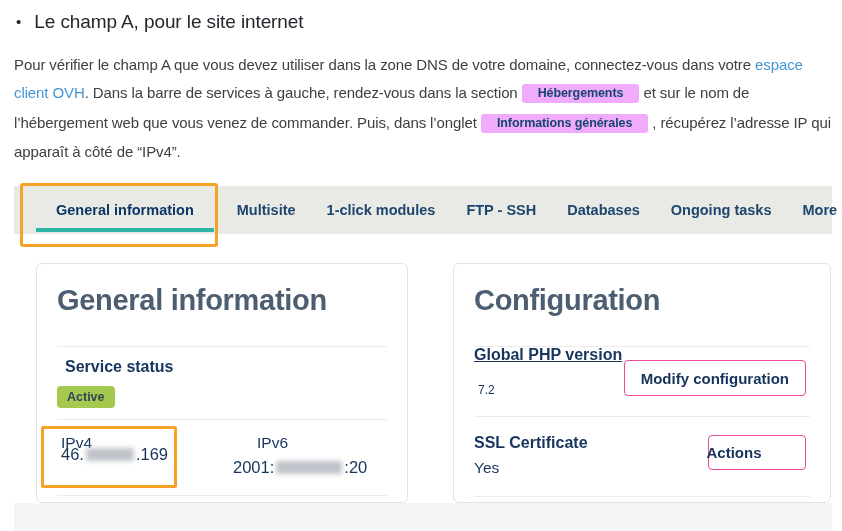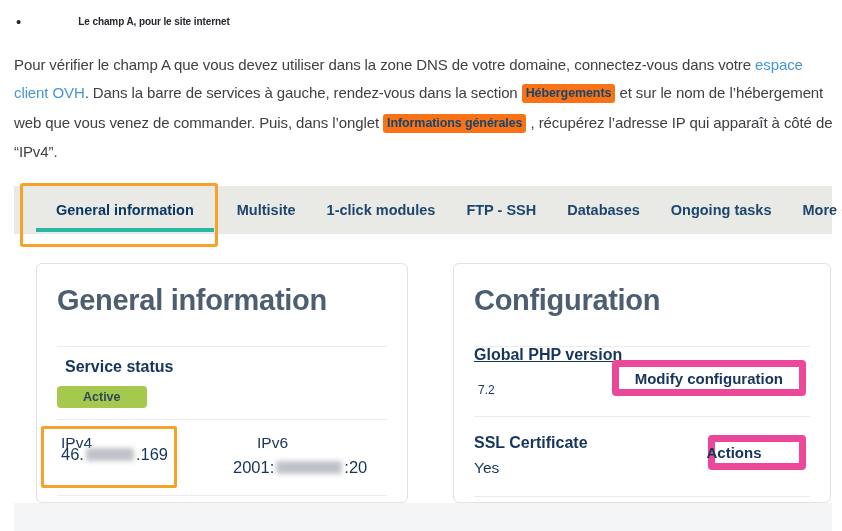--- a/index.html
+++ b/index.html
@@ -9,7 +9,7 @@
   
   .doc-heading { position:absolute; left:16px; top:11px; display:flex; align-items:flex-start; color:#26262e; }
   .bullet { font-size:15px; margin-right:13px; line-height:21px; }
-  .doc-heading-text { font-weight:bold; font-size:10px; line-height:21px; letter-spacing:-0.1px;margin-left:44px; }
+  .doc-heading-text { font-weight:normal; font-size:19px; line-height:21px; letter-spacing:-0.1px; }
   .doc-para { position:absolute; left:14px; top:51px; width:822px; font-size:15px; line-height:28.4px; color:#3f4045; letter-spacing:-0.1px; }
   .link { color:#4796d3; text-decoration:none; cursor:pointer; }
   .inline-badge { background:#f97316; color:#16456e; font-size:12.5px; font-weight:bold; padding:2px 4px 3px; border-radius:3px; white-space:nowrap; position:relative; top:-1px; }

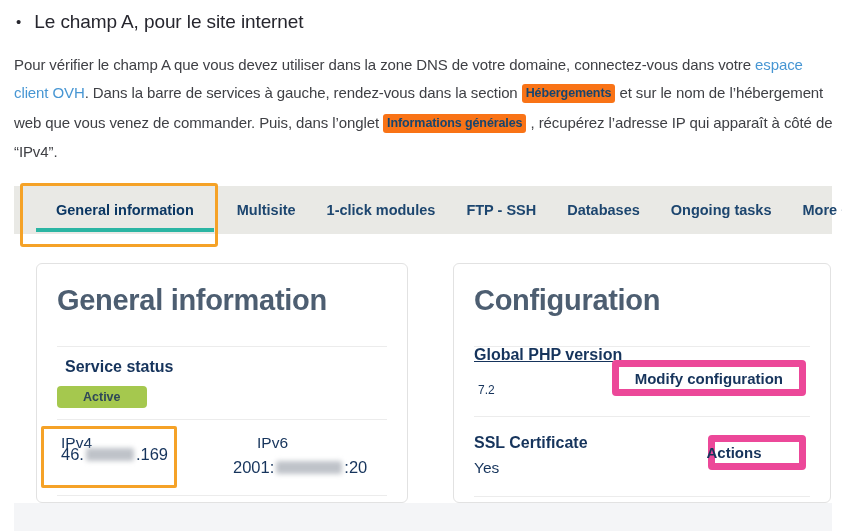--- a/index.html
+++ b/index.html
@@ -12,7 +12,7 @@
   .doc-heading-text { font-weight:normal; font-size:19px; line-height:21px; letter-spacing:-0.1px; }
   .doc-para { position:absolute; left:14px; top:51px; width:822px; font-size:15px; line-height:28.4px; color:#3f4045; letter-spacing:-0.1px; }
   .link { color:#4796d3; text-decoration:none; cursor:pointer; }
-  .inline-badge { background:#f97316; color:#16456e; font-size:12.5px; font-weight:bold; padding:2px 4px 3px; border-radius:3px; white-space:nowrap; position:relative; top:-1px; }
+  .inline-badge { background:#f0abfc; color:#16456e; font-size:12.5px; font-weight:bold; padding:2px 16px 3px; border-radius:3px; white-space:nowrap; position:relative; top:-1px; }
 
   
   .shot { position:absolute; left:14px; top:186px; width:818px; height:345px; background:#fff; }

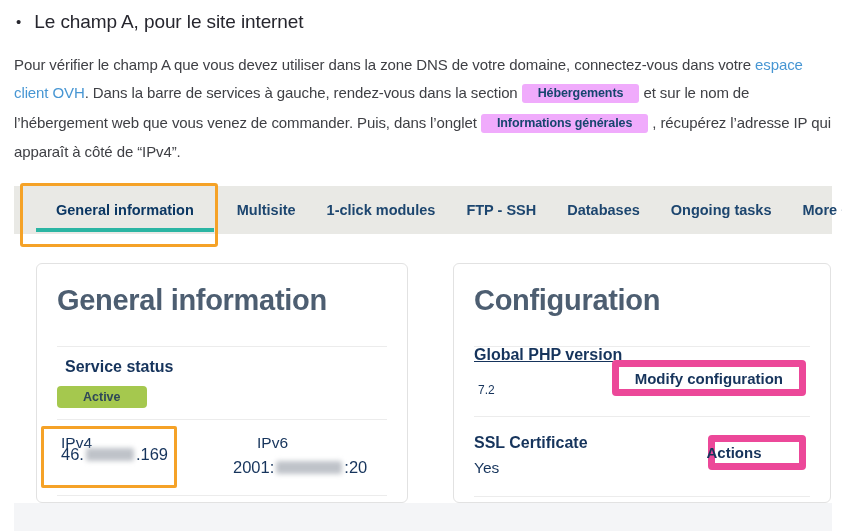--- a/index.html
+++ b/index.html
@@ -47,7 +47,7 @@
   .php-value { position:absolute; left:24px; top:119px; font-size:12px; color:#16345c; }
   .ssl-label { left:20px; top:170px; }
   .ssl-value { position:absolute; left:20px; top:195px; font-size:15.5px; color:#16345c; }
-  .btn { position:absolute; background:#fff; border:7px solid #ec4899; border-radius:4px; color:#16345c; font-weight:bold; font-size:15px; font-family:"Liberation Sans", sans-serif; cursor:pointer; display:flex; align-items:center; justify-content:center; gap:9px; }
+  .btn { position:absolute; background:#fff; border:1px solid #ec4899; border-radius:4px; color:#16345c; font-weight:bold; font-size:15px; font-family:"Liberation Sans", sans-serif; cursor:pointer; display:flex; align-items:center; justify-content:center; gap:9px; }
   .btn-modify { right:24px; top:96px; height:36px; padding:0 16px; }
   .btn-actions { right:24px; top:171px; height:35px; width:98px;gap:46px; }
   .chevron { display:inline-block; margin-top:2px; }

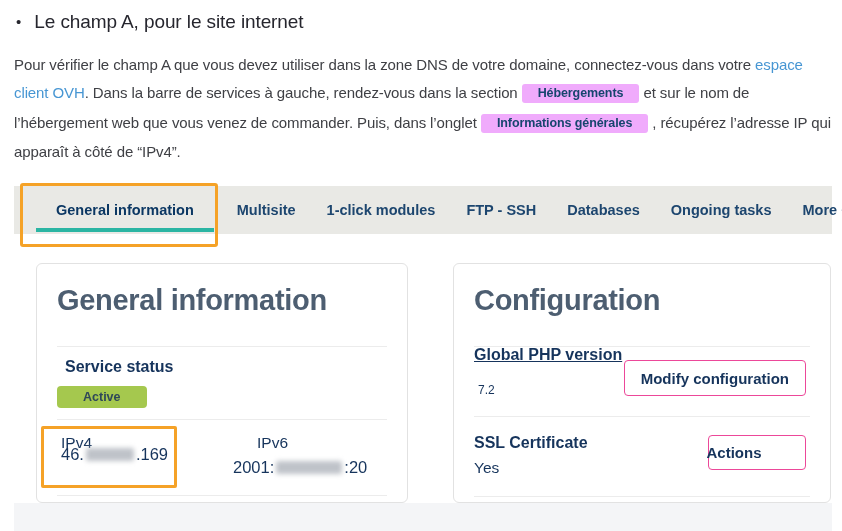--- a/index.html
+++ b/index.html
@@ -33,7 +33,7 @@
 
   .field-label { position:absolute; font-size:16px; font-weight:bold; color:#16345c; }
   .svc-label { left:28px; top:94px; }
-  .badge-active { position:absolute; left:20px; top:122px; background:#a5c84e; color:#2f4858; font-size:12.5px; font-weight:bold; padding:4px 26px; border-radius:4px; }
+  .badge-active { position:absolute; left:20px; top:122px; background:#a5c84e; color:#2f4858; font-size:12.5px; font-weight:bold; padding:4px 10px; border-radius:4px; }
 
   .ip-label { position:absolute; font-size:15.5px; font-weight:normal; color:#16345c; }
   .ip-value { position:absolute; font-size:16.5px; color:#16345c; white-space:nowrap; }

